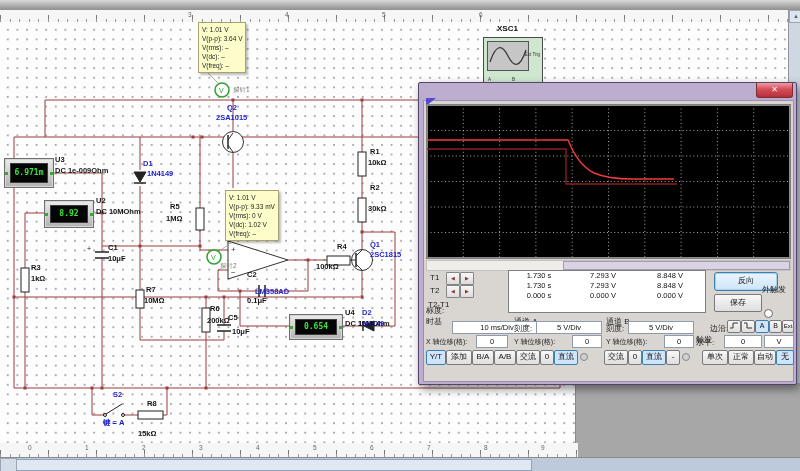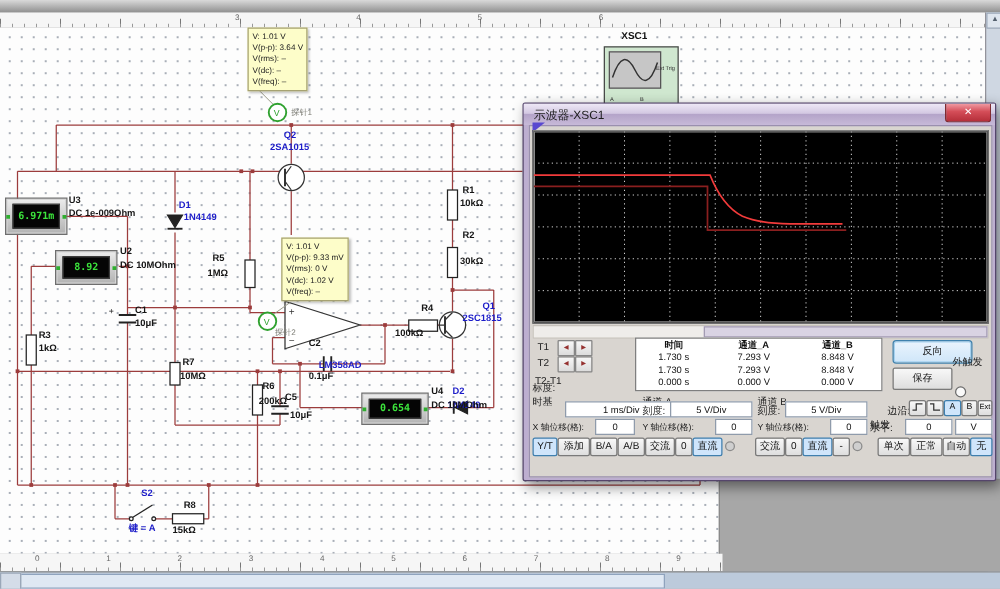--- a/index.html
+++ b/index.html
@@ -285,9 +285,6 @@
 <div class="abs hcorner"></div>
 
 <div class="abs osc">
-  <div class="osc-title">
-    <span class="t">示波器-XSC1</span>
-  </div>
   <div class="osc-close">✕</div>
   <div class="client">
     <div class="pennant"></div>

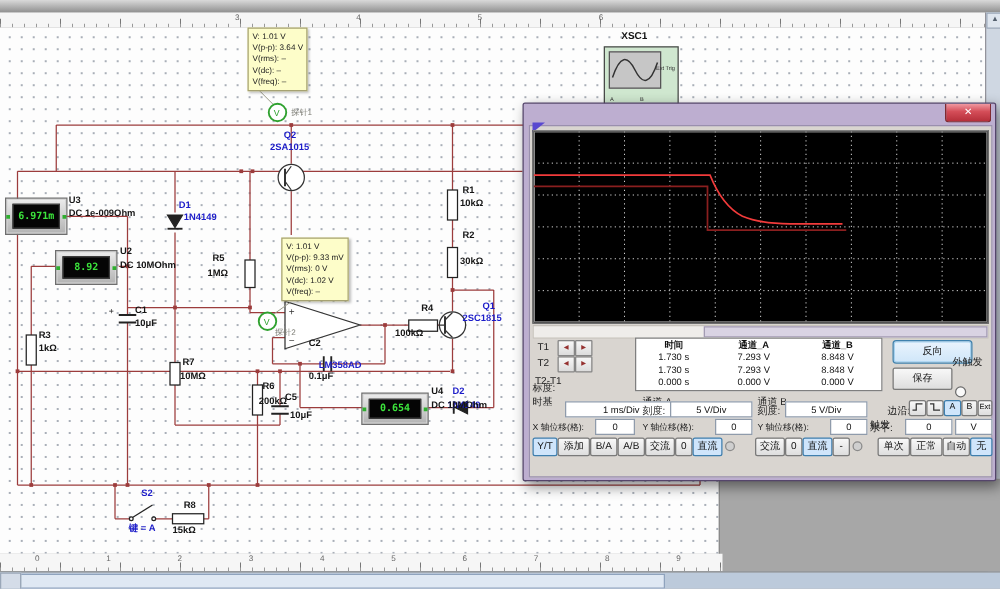--- a/index.html
+++ b/index.html
@@ -177,7 +177,7 @@
 
 <div class="clbl blue" style="left:227px;top:104px">Q2</div>
 <div class="clbl blue" style="left:216px;top:114px">2SA1015</div>
-<div class="clbl blue" style="left:386px;top:241px">Q1</div>
+<div class="clbl blue" style="left:370px;top:241px">Q1</div>
 <div class="clbl blue" style="left:370px;top:251px">2SC1815</div>
 <div class="clbl blue" style="left:143px;top:160px">D1</div>
 <div class="clbl blue" style="left:147px;top:170px">1N4149</div>

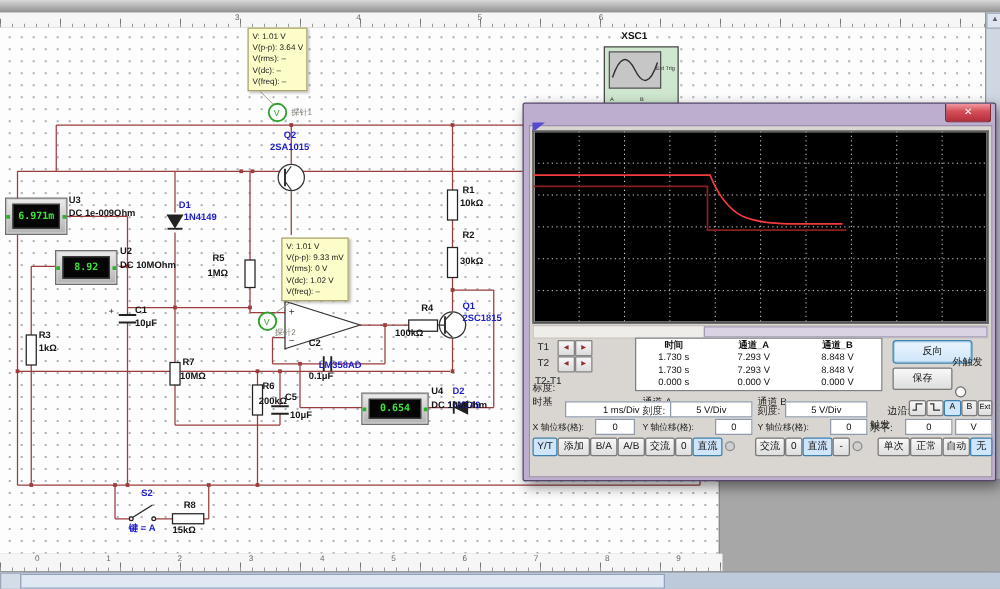--- a/index.html
+++ b/index.html
@@ -313,11 +313,6 @@
     <div class="cur-lbl" style="left:4px;top:199px">T2-T1</div>
 
     <div class="rtable">
-      <div class="row" style="font-weight:bold">
-        <div class="c1">时间</div>
-        <div class="c2">通道_A</div>
-        <div class="c3">通道_B</div>
-      </div>
       <div class="row">
         <div class="c1">1.730 s</div>
         <div class="c2">7.293 V</div>

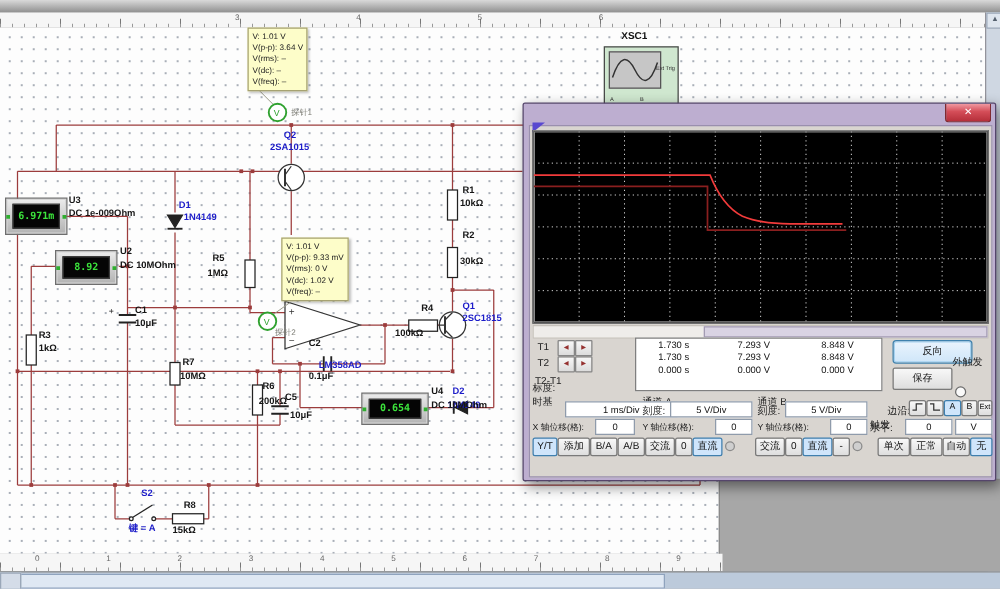--- a/index.html
+++ b/index.html
@@ -341,7 +341,7 @@
     <div class="glbl" style="left:272px;top:233px">触发</div>
 
     <div class="glbl" style="left:2px;top:204px">标度:</div>
-    <div class="wbox" style="left:28px;top:220px;width:88px;height:11px;line-height:11px">1 ms/Div</div>
+    <div class="wbox" style="left:28px;top:220px;width:88px;height:11px;line-height:11px">10 ms/Div</div>
     <div class="glbl" style="left:90px;top:222px">刻度:</div>
     <div class="wbox" style="left:112px;top:220px;width:64px;height:11px;line-height:11px">5 V/Div</div>
     <div class="glbl" style="left:182px;top:222px">刻度:</div>

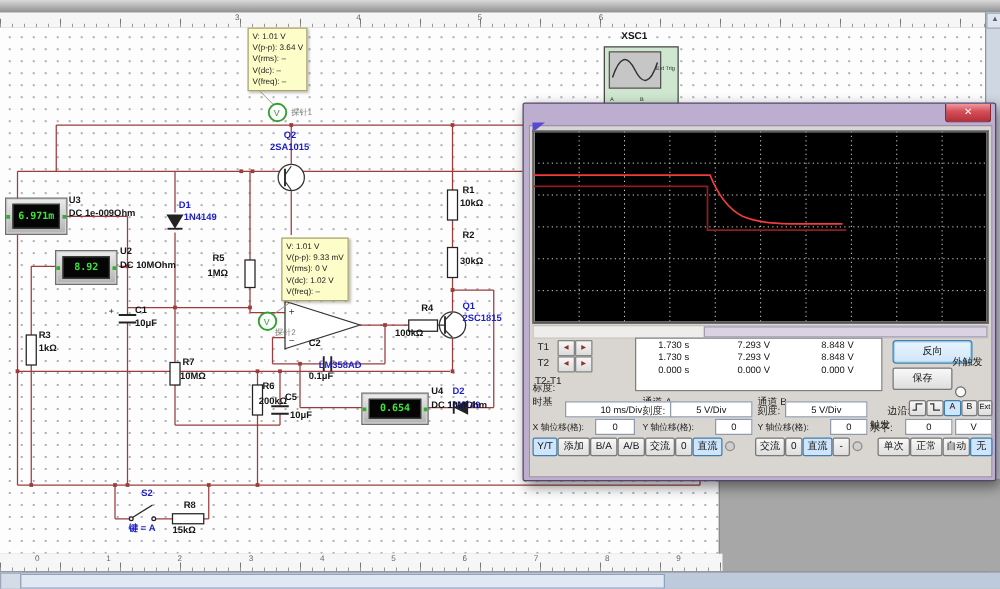--- a/index.html
+++ b/index.html
@@ -196,7 +196,7 @@
 <div class="clbl" style="left:146px;top:286px">R7</div>
 <div class="clbl" style="left:144px;top:297px">10MΩ</div>
 <div class="clbl" style="left:147px;top:400px">R8</div>
-<div class="clbl" style="left:138px;top:420px">15kΩ</div>
+<div class="clbl" style="left:138px;top:430px">15kΩ</div>
 <div class="clbl" style="left:108px;top:244px">C1</div>
 <div class="clbl" style="left:108px;top:255px">10μF</div>
 <div class="clbl" style="left:247px;top:271px">C2</div>

